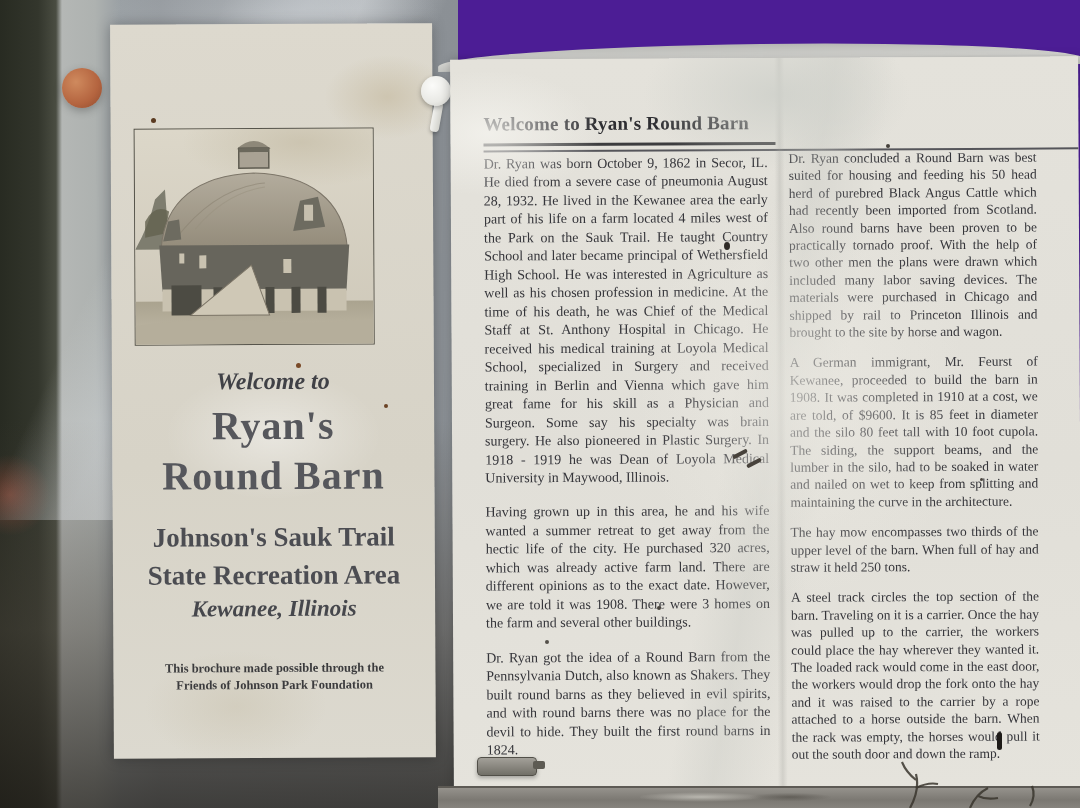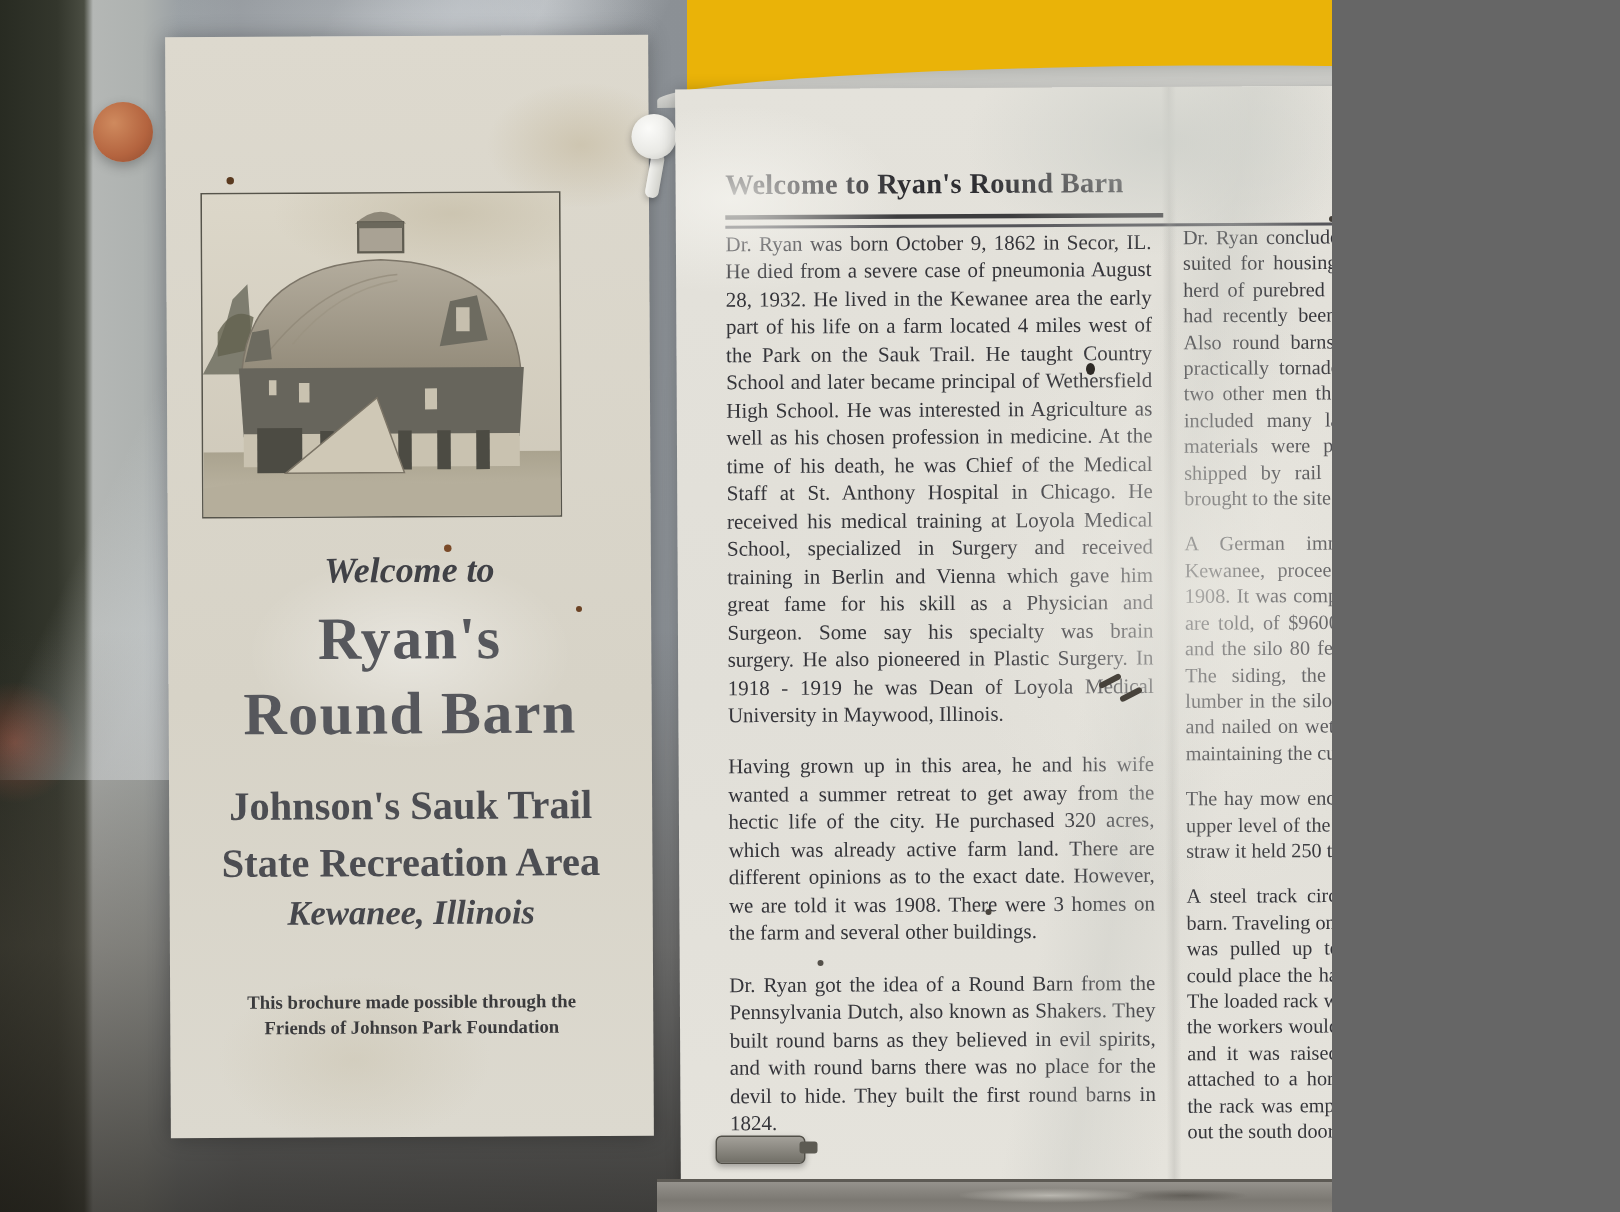--- a/index.html
+++ b/index.html
@@ -3,9 +3,9 @@
 <meta charset="utf-8">
 <style>
   html,body{margin:0;padding:0;background:#666;}
-  .stage{position:relative;width:888px;height:808px;overflow:hidden;
+  .stage{position:relative;width:1080px;height:808px;overflow:hidden;
          font-family:"Liberation Serif","DejaVu Serif",serif;
-         background:#eab308;}
+         background:#4c1d95;}
 
   
   .left-backdrop{position:absolute;left:0;top:0;width:458px;height:808px;

